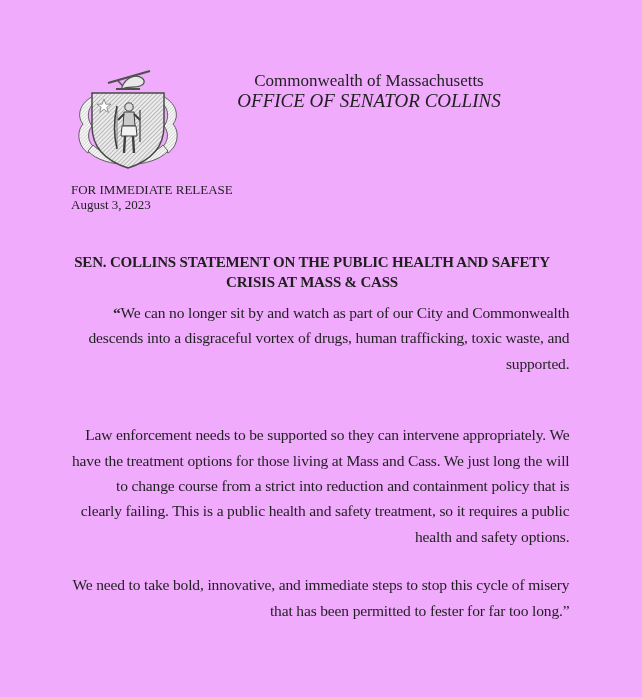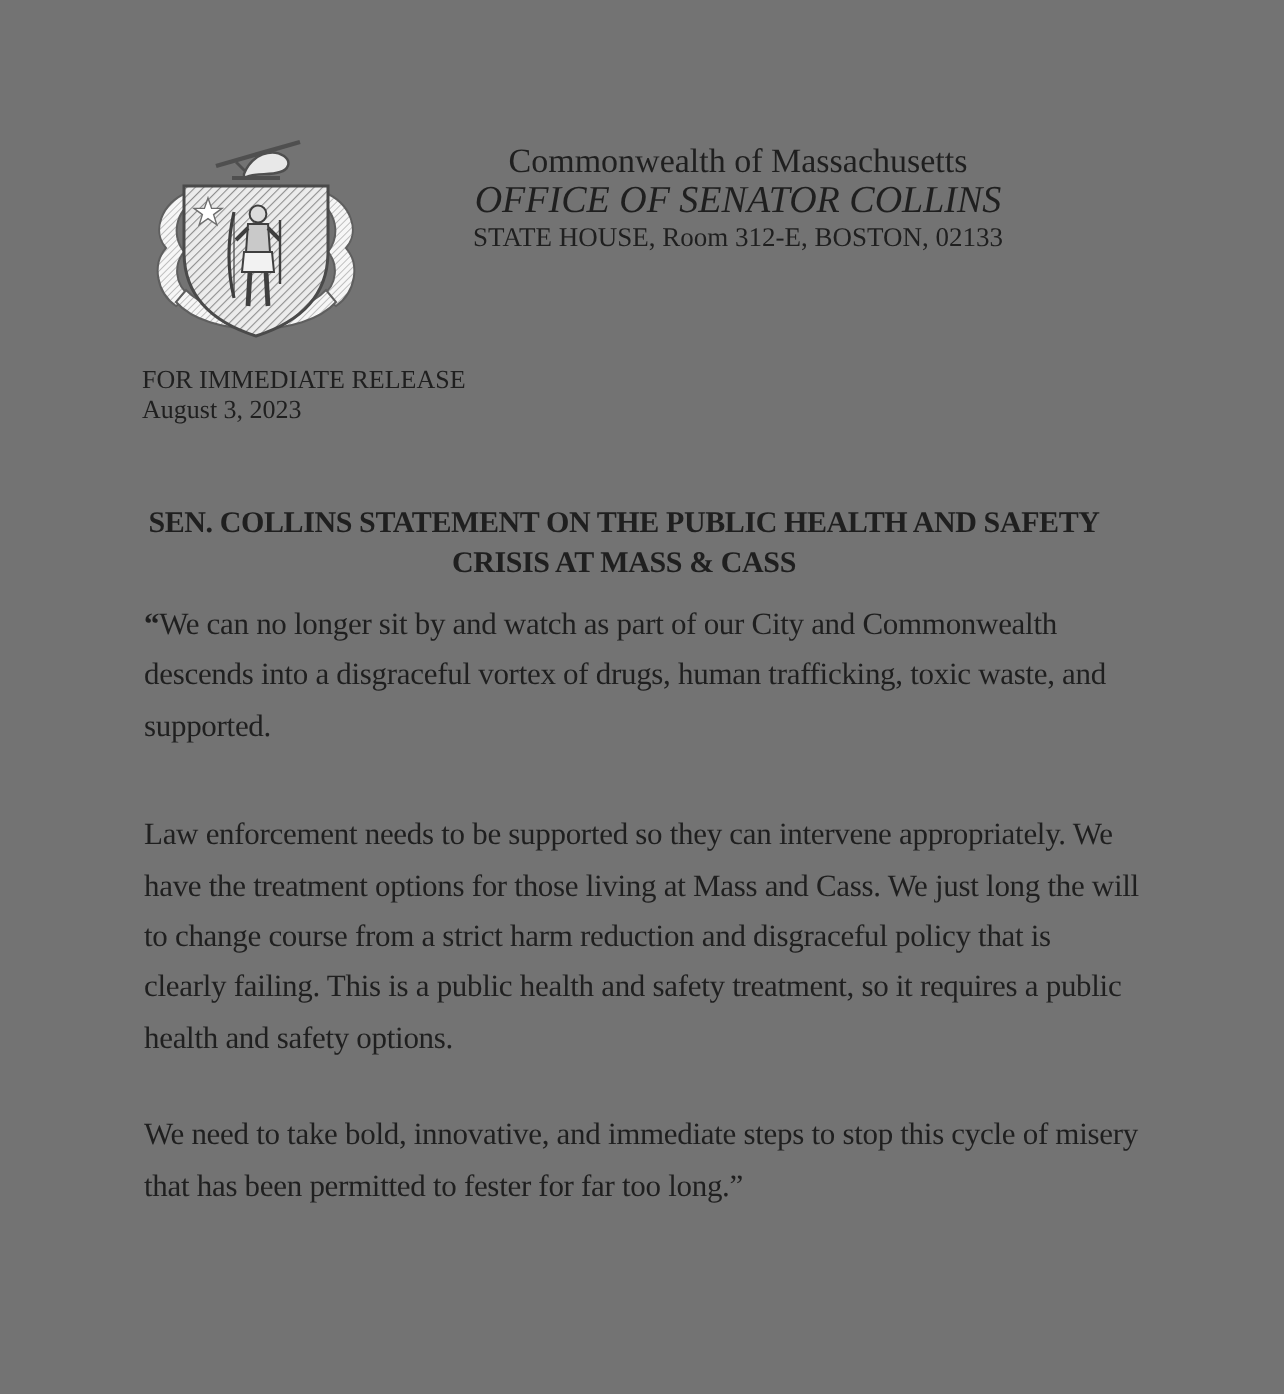--- a/index.html
+++ b/index.html
@@ -4,7 +4,7 @@
 <style>
   html,body { margin:0; padding:0; background:#ffffff; }
   .page {
-    position:relative; width:642px; height:697px; background:#737373;
+    position:relative; width:642px; height:697px; background:#f0abfc;
     color:#1f1f1f; font-family:"Liberation Serif", serif; overflow:hidden;
   }
   .seal { position:absolute; left:74px; top:66px; width:108px; height:110px; }

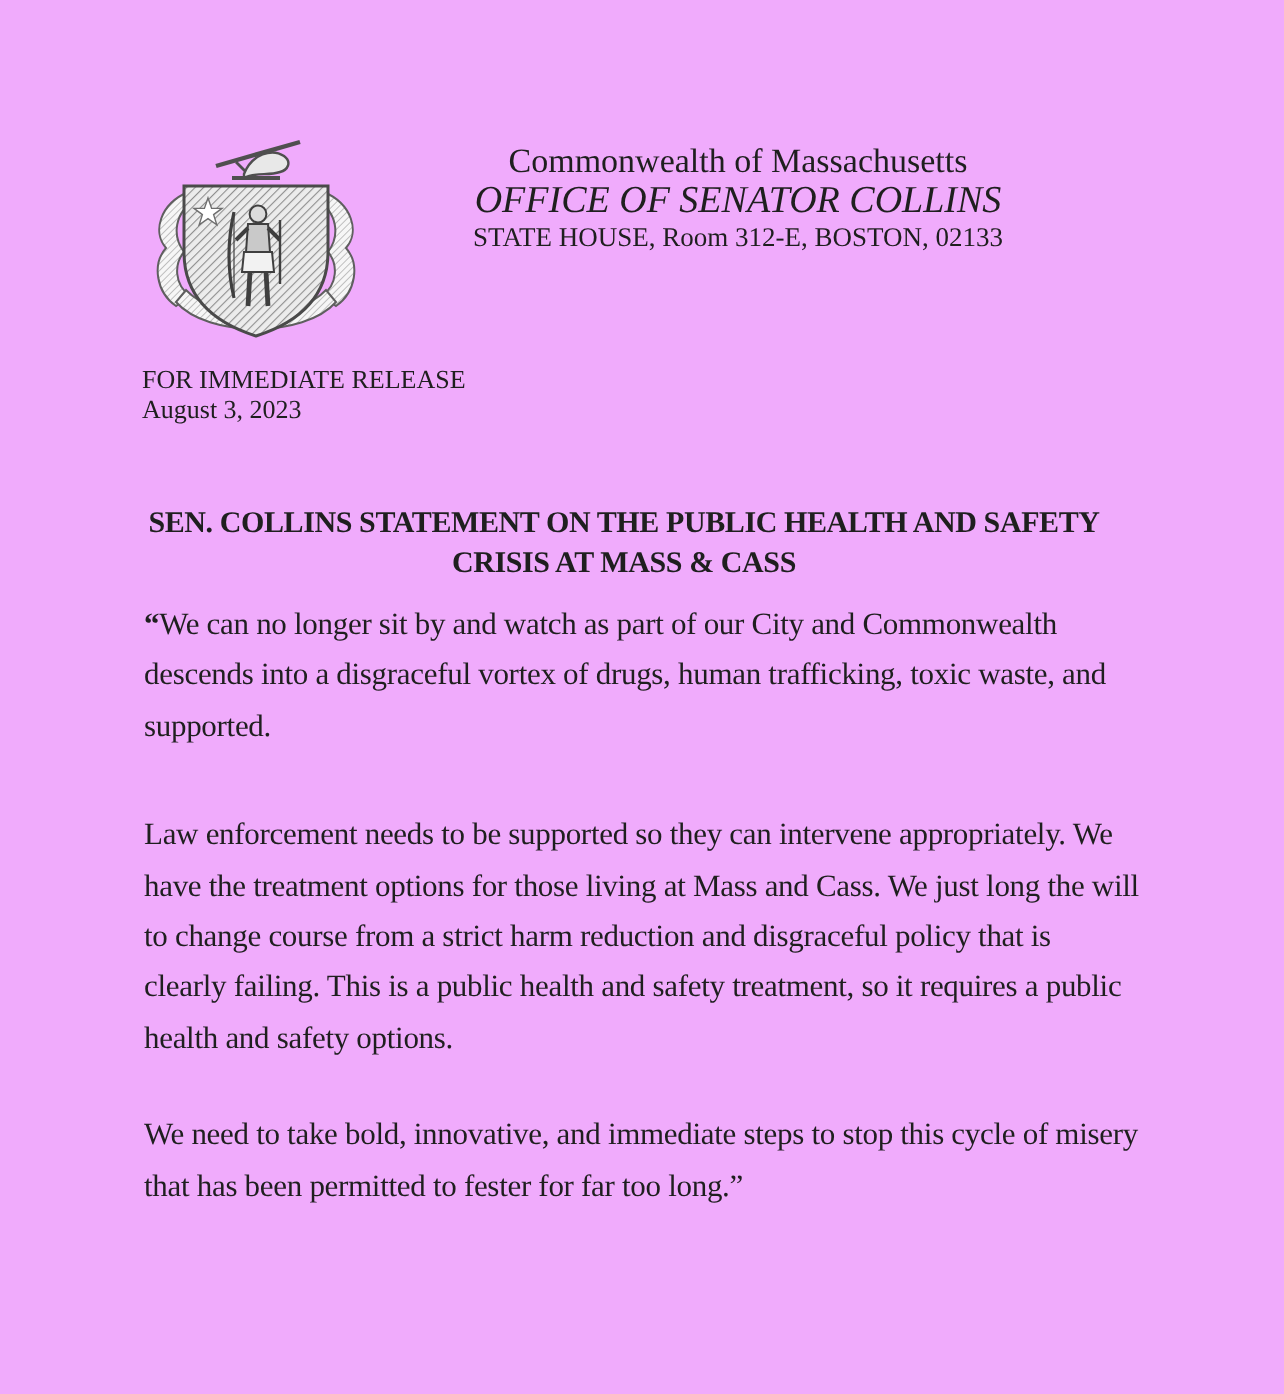--- a/index.html
+++ b/index.html
@@ -79,7 +79,6 @@
   <div class="letterhead">
     <div class="lh1">Commonwealth of Massachusetts</div>
     <div class="lh2">OFFICE OF SENATOR COLLINS</div>
-    <div class="lh3">STATE HOUSE, Room 312-E, BOSTON, 02133</div>
   </div>
 
   <div class="release">

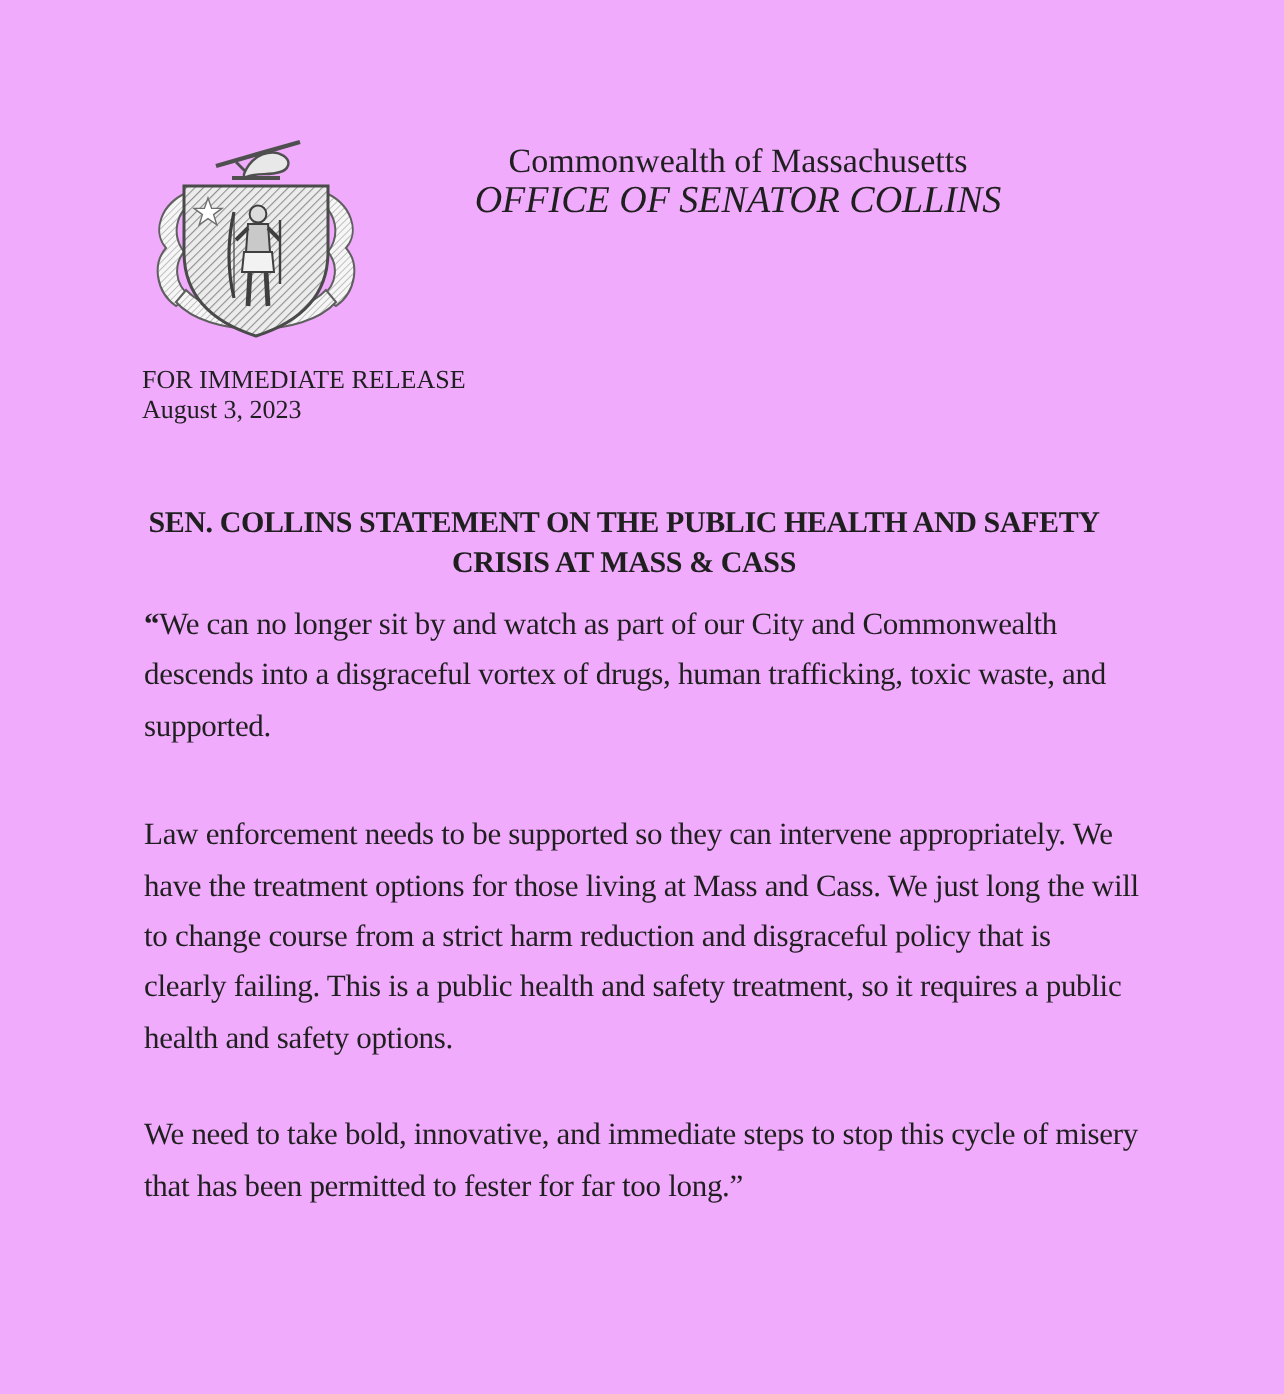--- a/index.html
+++ b/index.html
@@ -25,7 +25,7 @@
     position:absolute; left:72px; top:300px;
     font-size:15.5px; line-height:25.4px; letter-spacing:-0.15px;
   }
-  .para { margin:0; }
+  .para { margin:0;text-align:right; }
   .para + .para { margin-top:29px; }
   .para:nth-child(3) { margin-top:23px; }
   .line { white-space:nowrap; }

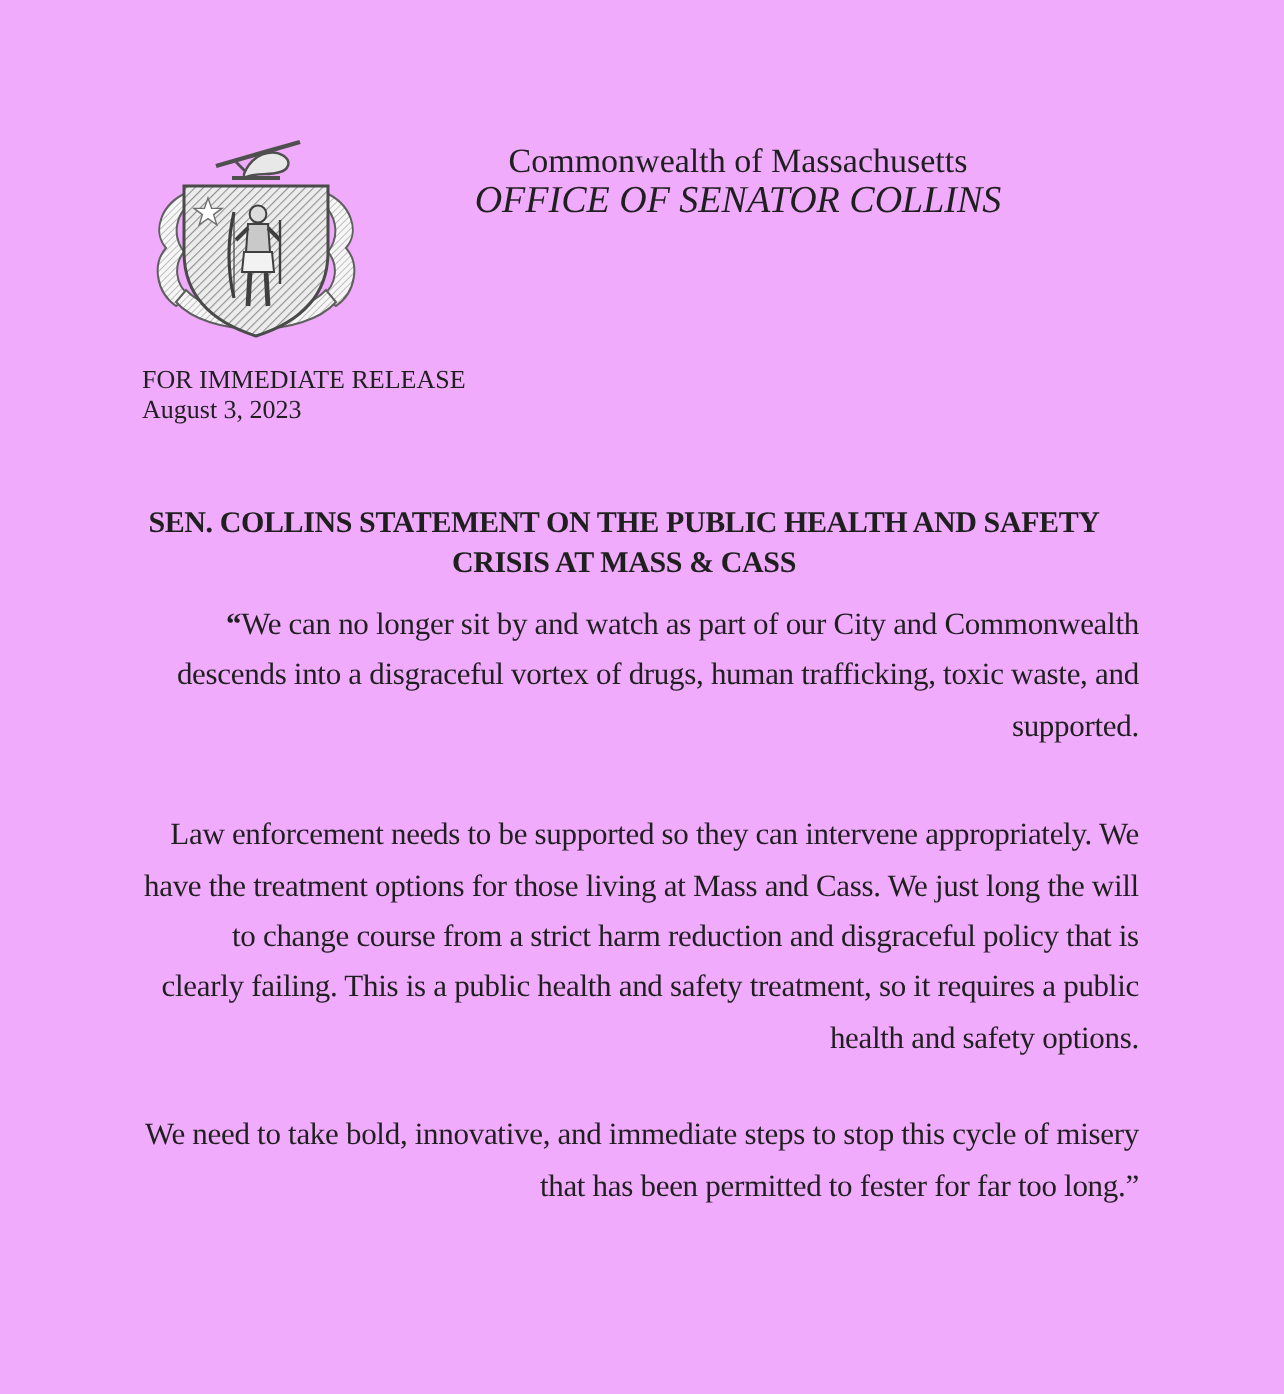--- a/index.html
+++ b/index.html
@@ -26,7 +26,7 @@
     font-size:15.5px; line-height:25.4px; letter-spacing:-0.15px;
   }
   .para { margin:0;text-align:right; }
-  .para + .para { margin-top:29px; }
+  .para + .para { margin-top:46px; }
   .para:nth-child(3) { margin-top:23px; }
   .line { white-space:nowrap; }
 </style>

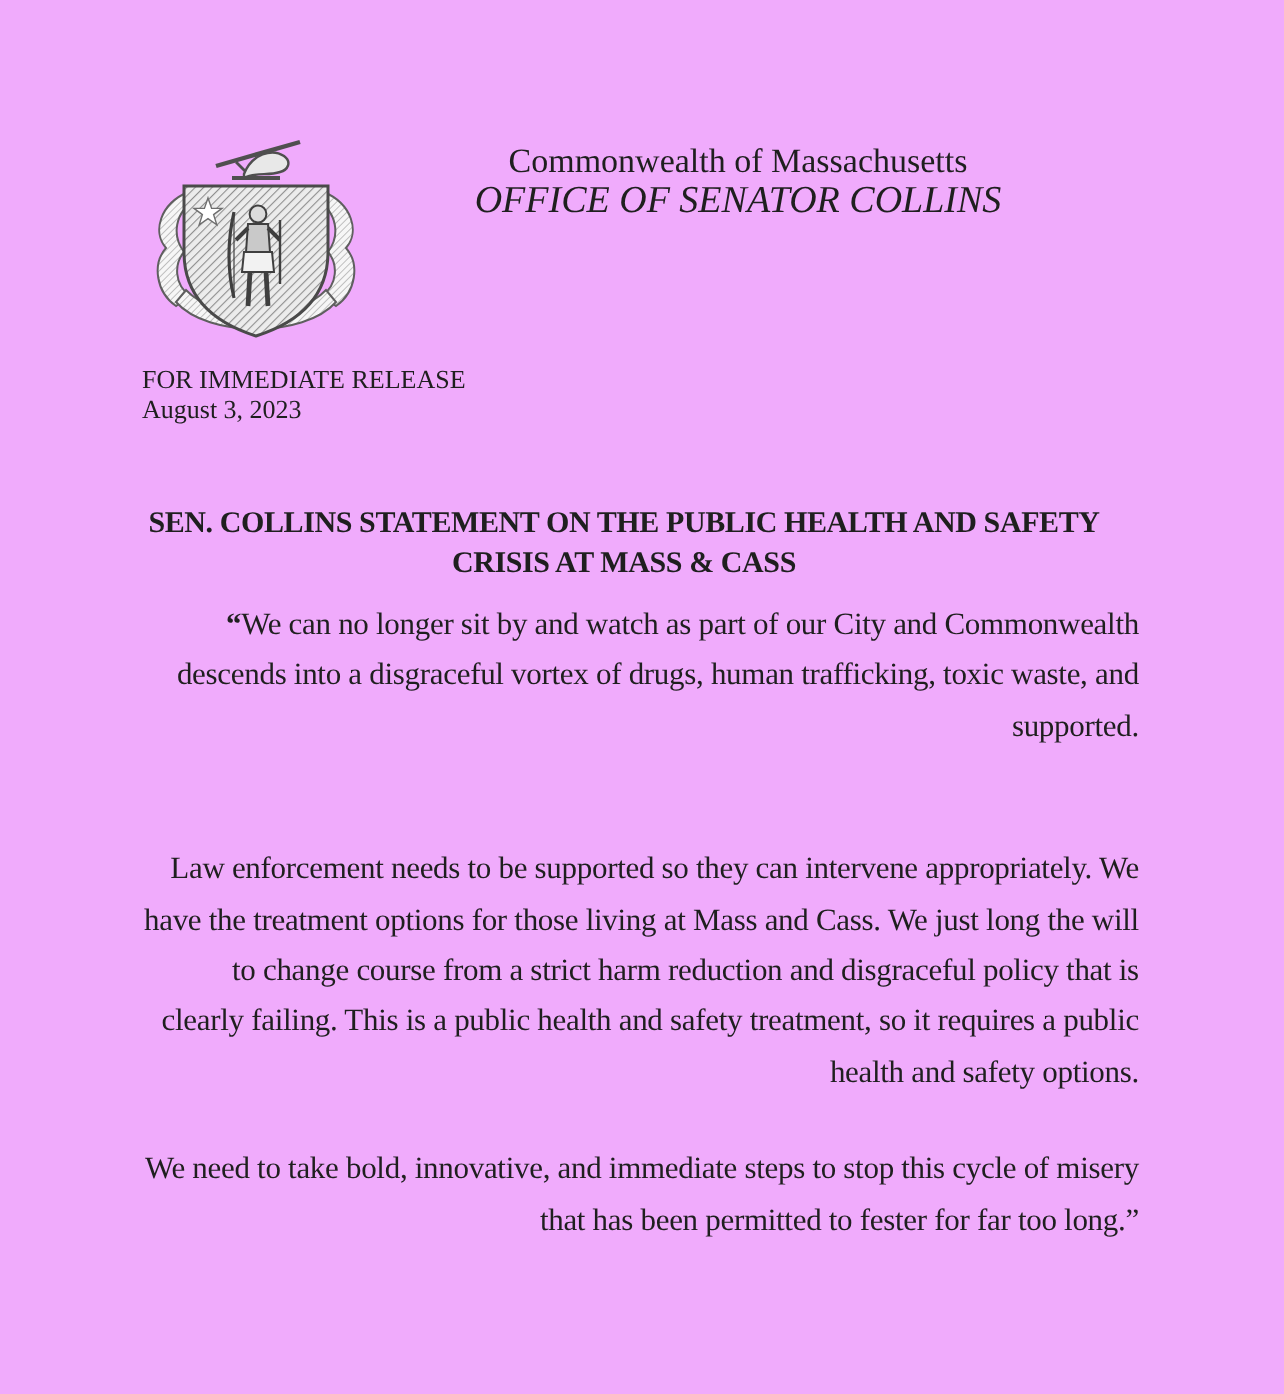--- a/index.html
+++ b/index.html
@@ -100,7 +100,7 @@
       <div class="para">
         <div class="line">Law enforcement needs to be supported so they can intervene appropriately. We</div>
         <div class="line">have the treatment options for those living at Mass and Cass. We just long the will</div>
-        <div class="line">to change course from a strict harm reduction and disgraceful policy that is</div>
+        <div class="line">to change course from a strict into reduction and containment policy that is</div>
         <div class="line">clearly failing. This is a public health and safety treatment, so it requires a public</div>
         <div class="line">health and safety options.</div>
       </div>

